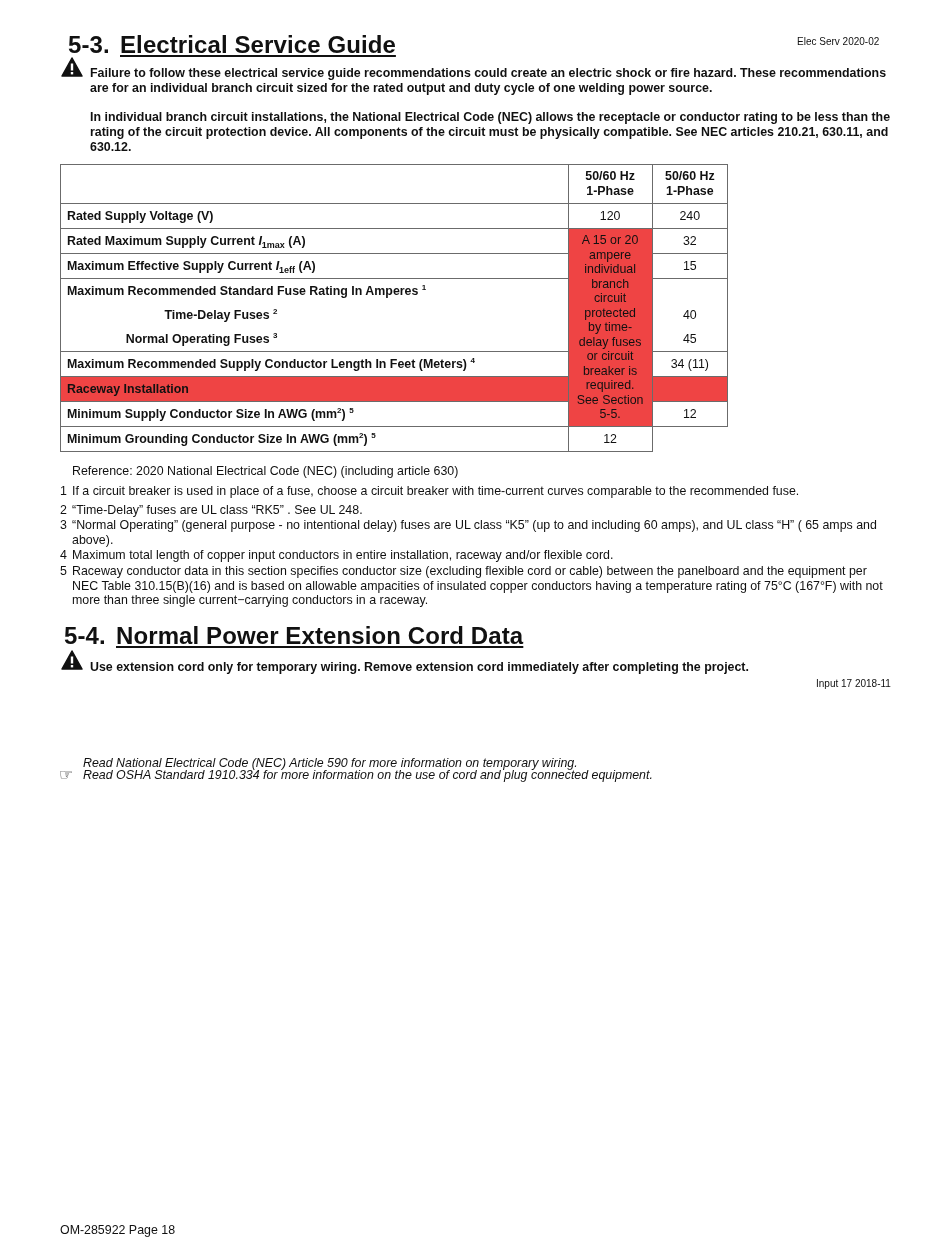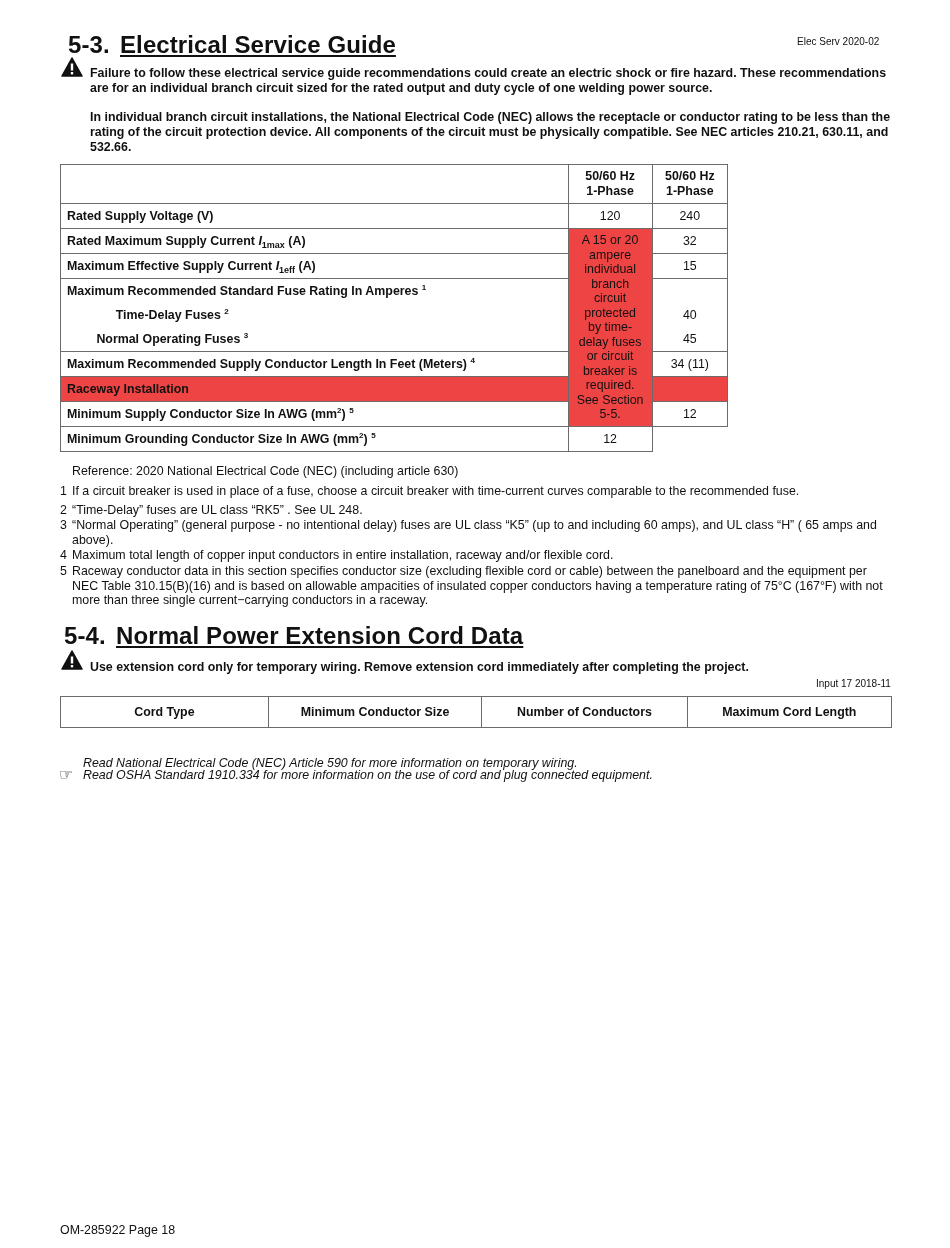--- a/index.html
+++ b/index.html
@@ -44,7 +44,7 @@
   <rect x="9.8" y="15" width="2.4" height="2.4" fill="#fff"></rect>
 </svg>
 <div class="warn-text" style="left:90px; top:66px; width:802px;">Failure to follow these electrical service guide recommendations could create an electric shock or fire hazard. These recommendations are for an individual branch circuit sized for the rated output and duty cycle of one welding power source.</div>
-<div class="warn-text" style="left:90px; top:110px; width:802px;">In individual branch circuit installations, the National Electrical Code (NEC) allows the receptacle or conductor rating to be less than the rating of the circuit protection device. All components of the circuit must be physically compatible. See NEC articles 210.21, 630.11, and 532.66.</div>
+<div class="warn-text" style="left:90px; top:110px; width:802px;">In individual branch circuit installations, the National Electrical Code (NEC) allows the receptacle or conductor rating to be less than the rating of the circuit protection device. All components of the circuit must be physically compatible. See NEC articles 210.21, 630.11, and 630.12.</div>
 
 <table class="svc">
   <tbody>

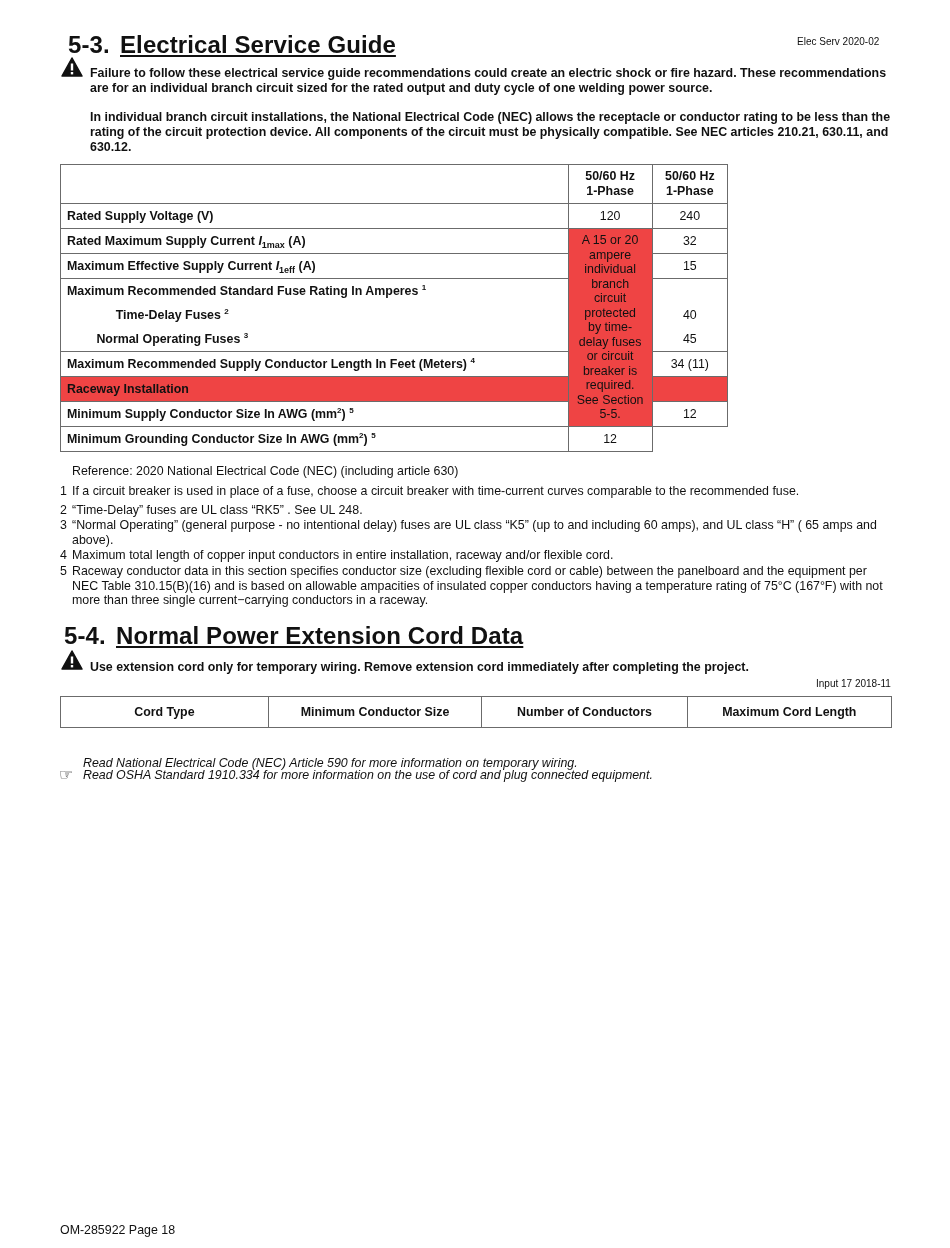--- a/index.html
+++ b/index.html
@@ -16,7 +16,7 @@
   table.svc td.label { font-weight: bold; text-align: left; }
   table.svc td.val { text-align: center; }
   table.svc td.shade { background: #ef4444; }
-  table.svc td.right { text-align: center; padding-right: 290px; }
+  table.svc td.right { text-align: right; padding-right: 290px; }
   .c1 { width: 622px; } .c2 { width: 84px; } .c3 { width: 84px; }
   sup { font-size: 8px; vertical-align: 5px; line-height: 0; }
   sub { font-size: 9px; vertical-align: -3px; line-height: 0; font-weight: bold; }

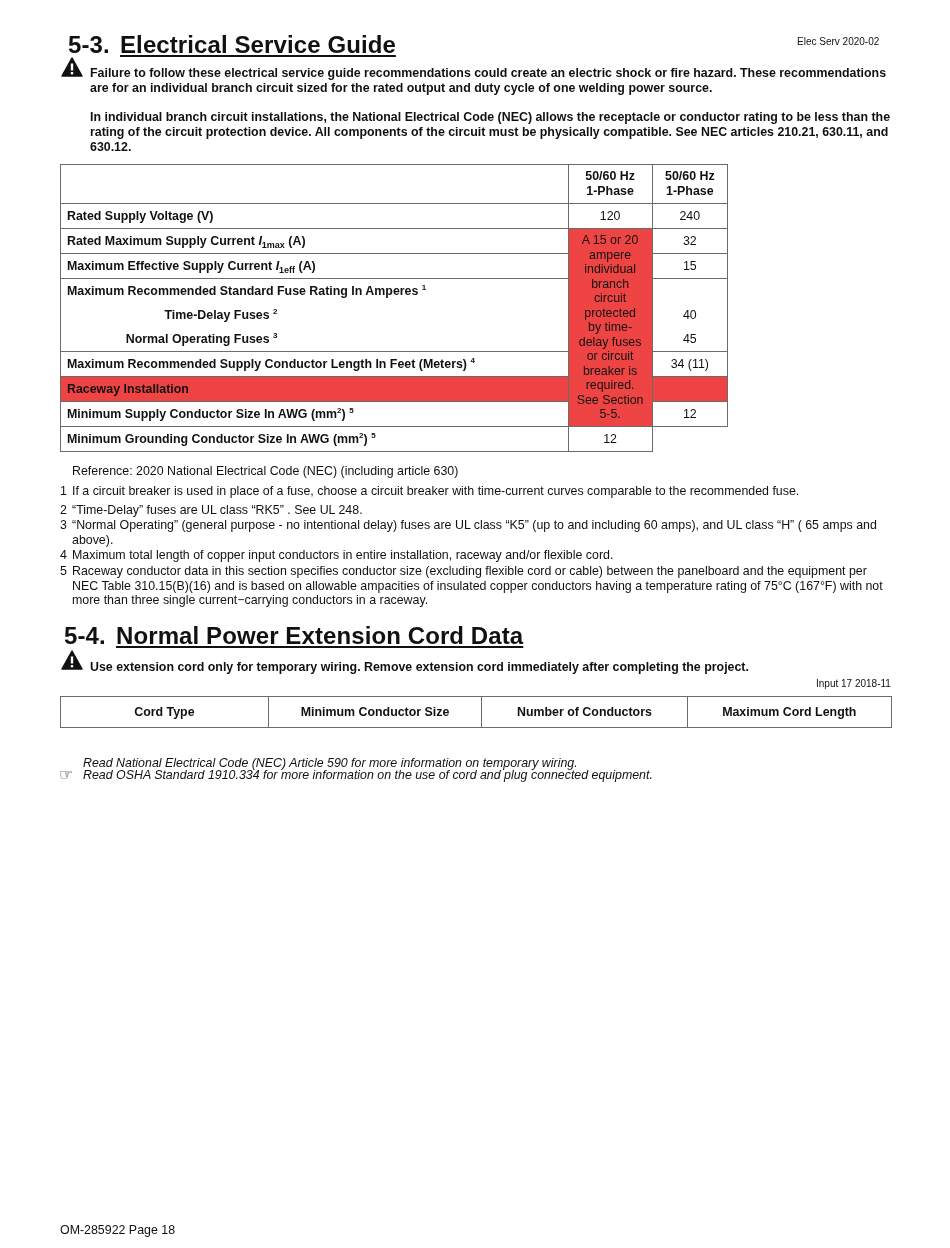--- a/index.html
+++ b/index.html
@@ -119,12 +119,6 @@
 
 <table class="cord">
   <tbody>
-      <tr>
-    <th style="width:25%;">Cord Type</th>
-    <th style="width:25.7%;">Minimum Conductor Size</th>
-    <th style="width:24.7%;">Number of Conductors</th>
-    <th>Maximum Cord Length</th>
-  </tr>
 </tbody>
   </table>
 

